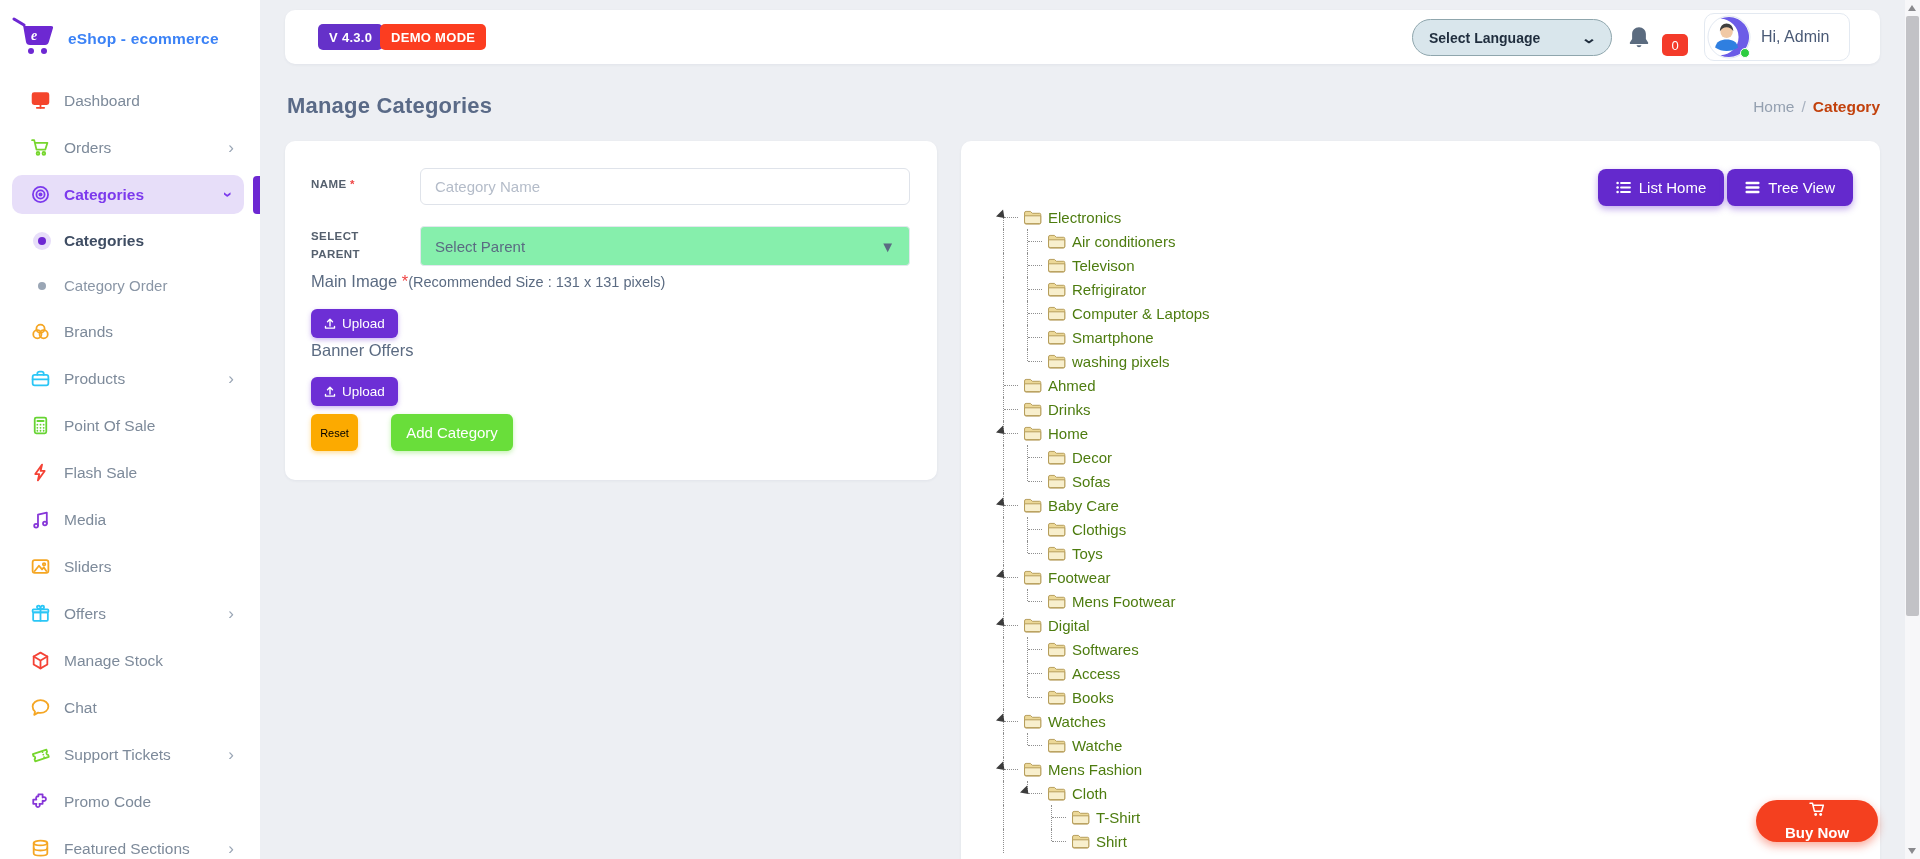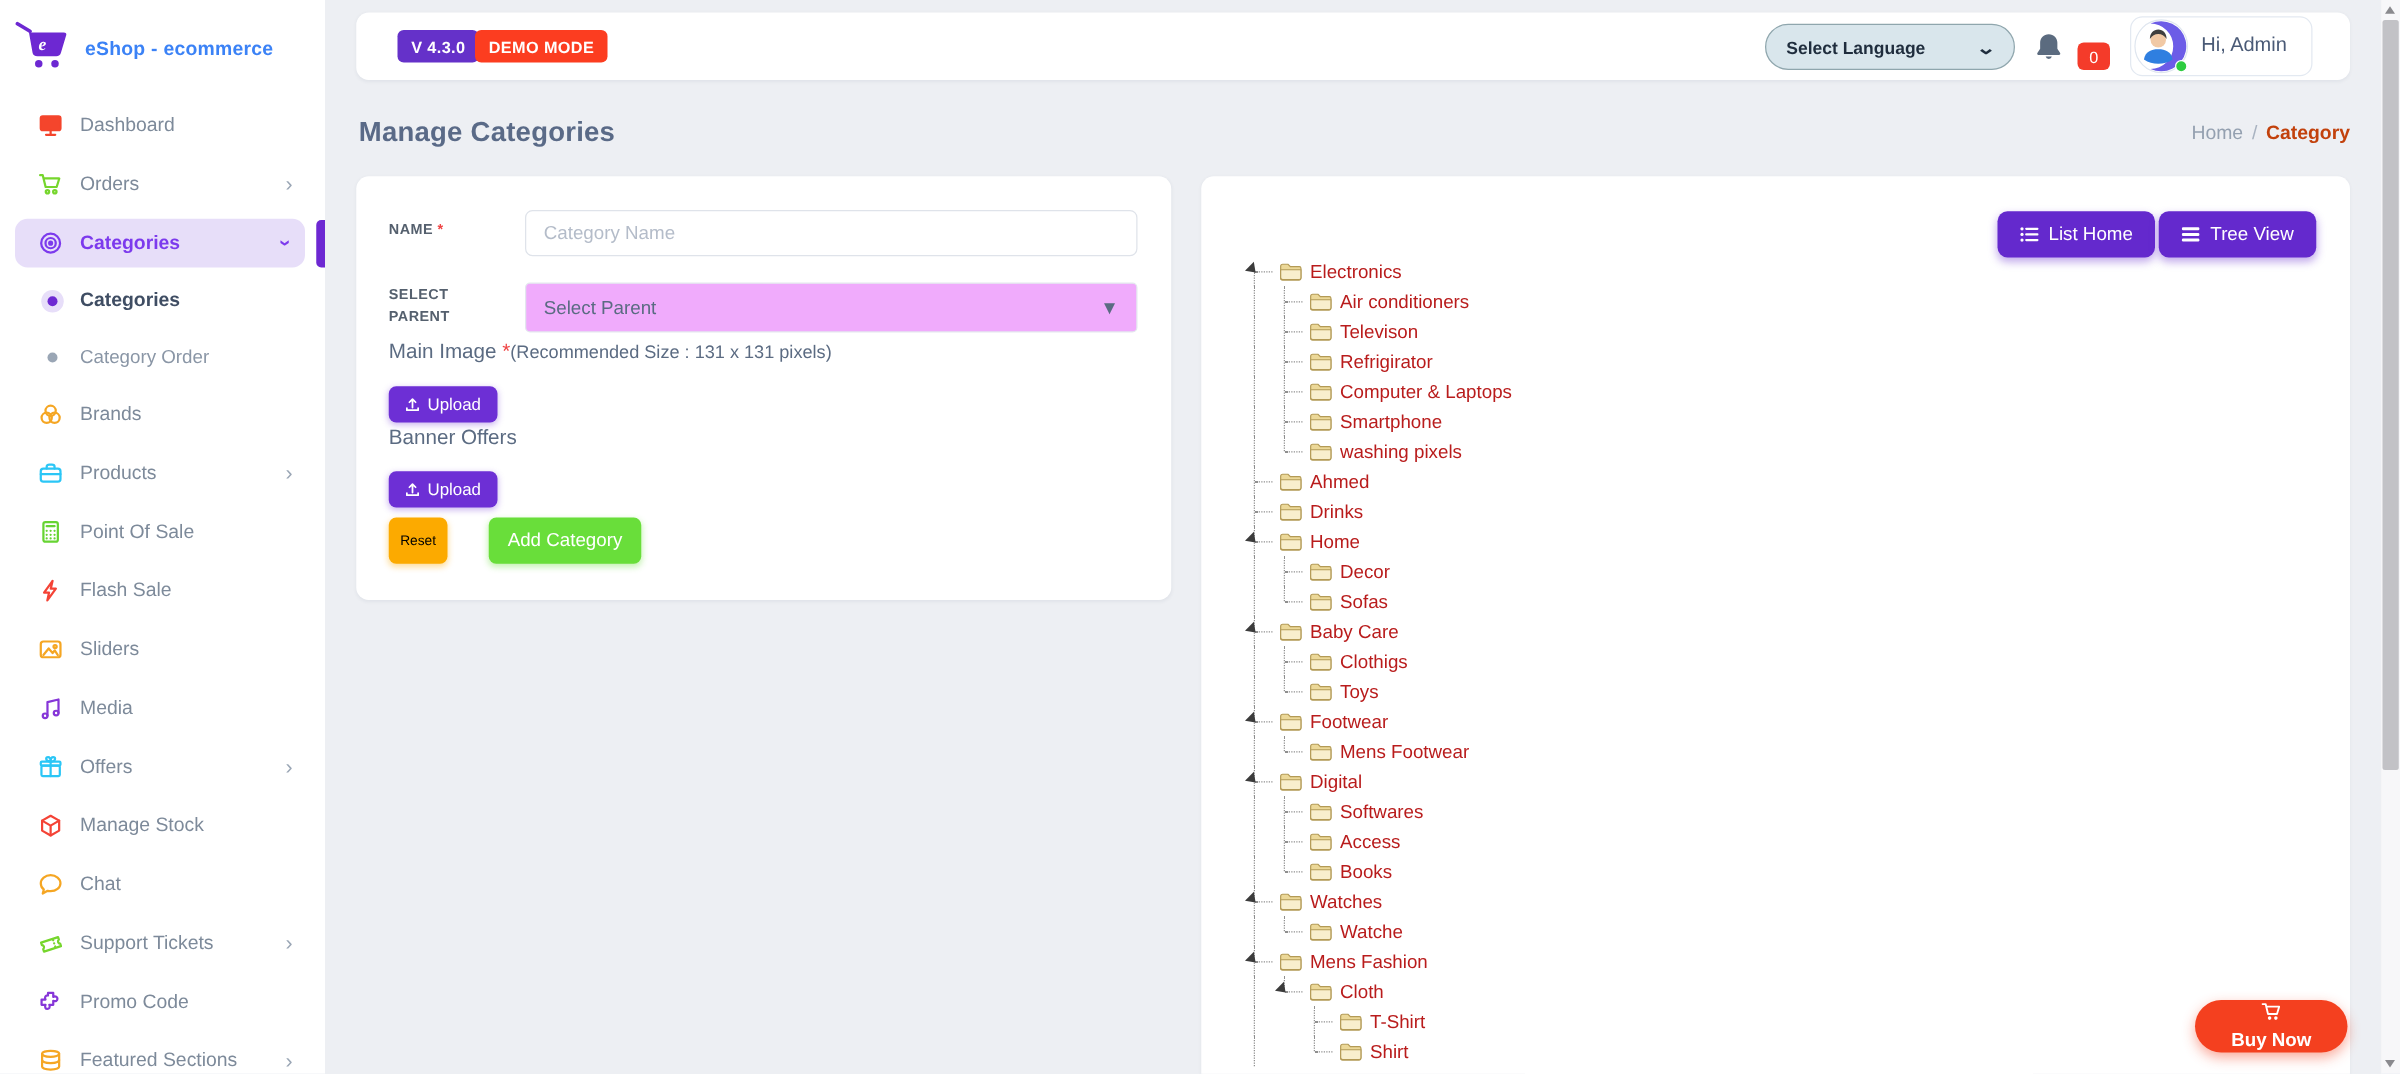--- a/index.html
+++ b/index.html
@@ -77,7 +77,7 @@
   .hstub { position:absolute; left:9px; top:12px; width:14px; border-top:1px dotted #8f8f8f; }
   .tri { position:absolute; left:2px; top:7px; width:0; height:0; border-left:5px solid transparent; border-right:5px solid transparent; border-top:7px solid #3c3c3c; transform:rotate(-45deg); cursor:pointer; }
   .tnode { display:flex; align-items:center; gap:6px; cursor:pointer; padding:0 4px; }
-  .tlabel { font-size:15px; color:#b91c1c; white-space:nowrap; }
+  .tlabel { font-size:15px; color:#4d7c0f; white-space:nowrap; }
   .tfolder { display:flex; align-items:center; }
 
   

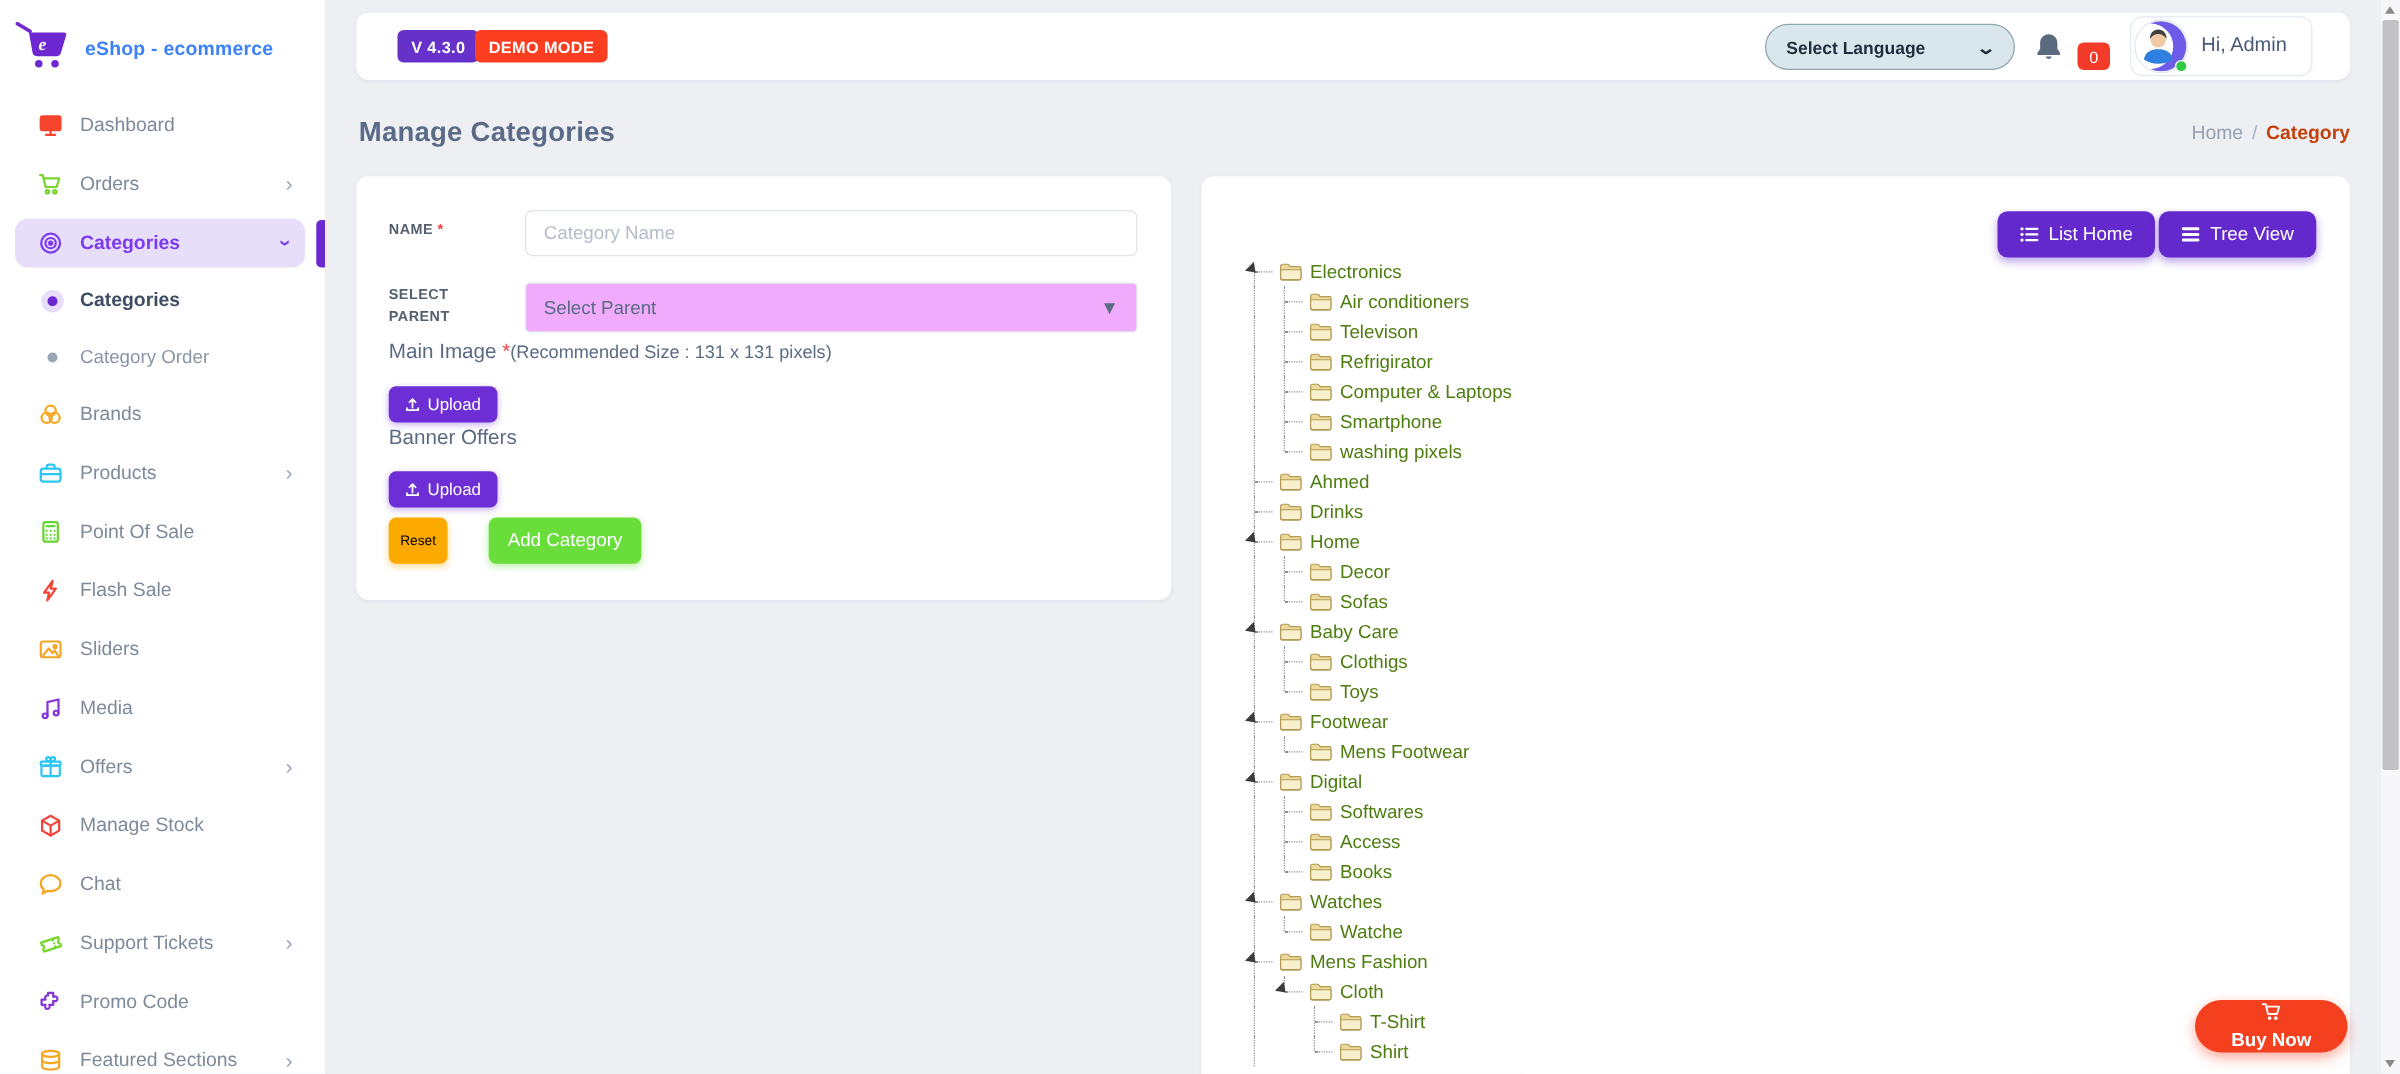--- a/index.html
+++ b/index.html
@@ -55,7 +55,7 @@
   .req { color:#ef4444; }
   .name-input { position:absolute; left:135px; top:27px; width:490px; height:37px; border:1px solid #dfe3ea; border-radius:6px; padding:0 14px; font-size:15px; color:#3f4d63; font-family:"Liberation Sans", sans-serif; outline:none; }
   .name-input::placeholder { color:#b4bcc9; }
-  .parent-select { position:absolute; left:135px; top:85px; width:490px; height:40px; background:#f0abfc; border:1px solid #e3e7ee; border-radius:4px; display:flex; align-items:center; justify-content:space-between; padding:0 14px; cursor:pointer; }
+  .parent-select { position:absolute; left:135px; top:85px; width:490px; height:40px; background:#86efac; border:1px solid #e3e7ee; border-radius:4px; display:flex; align-items:center; justify-content:space-between; padding:0 14px; cursor:pointer; }
   .parent-select span { font-size:15px; color:#5a6b82; }
   .parent-caret { font-size:10px; color:#333; }
   .img-label { position:absolute; left:26px; font-size:16.5px; color:#5b6b82; }

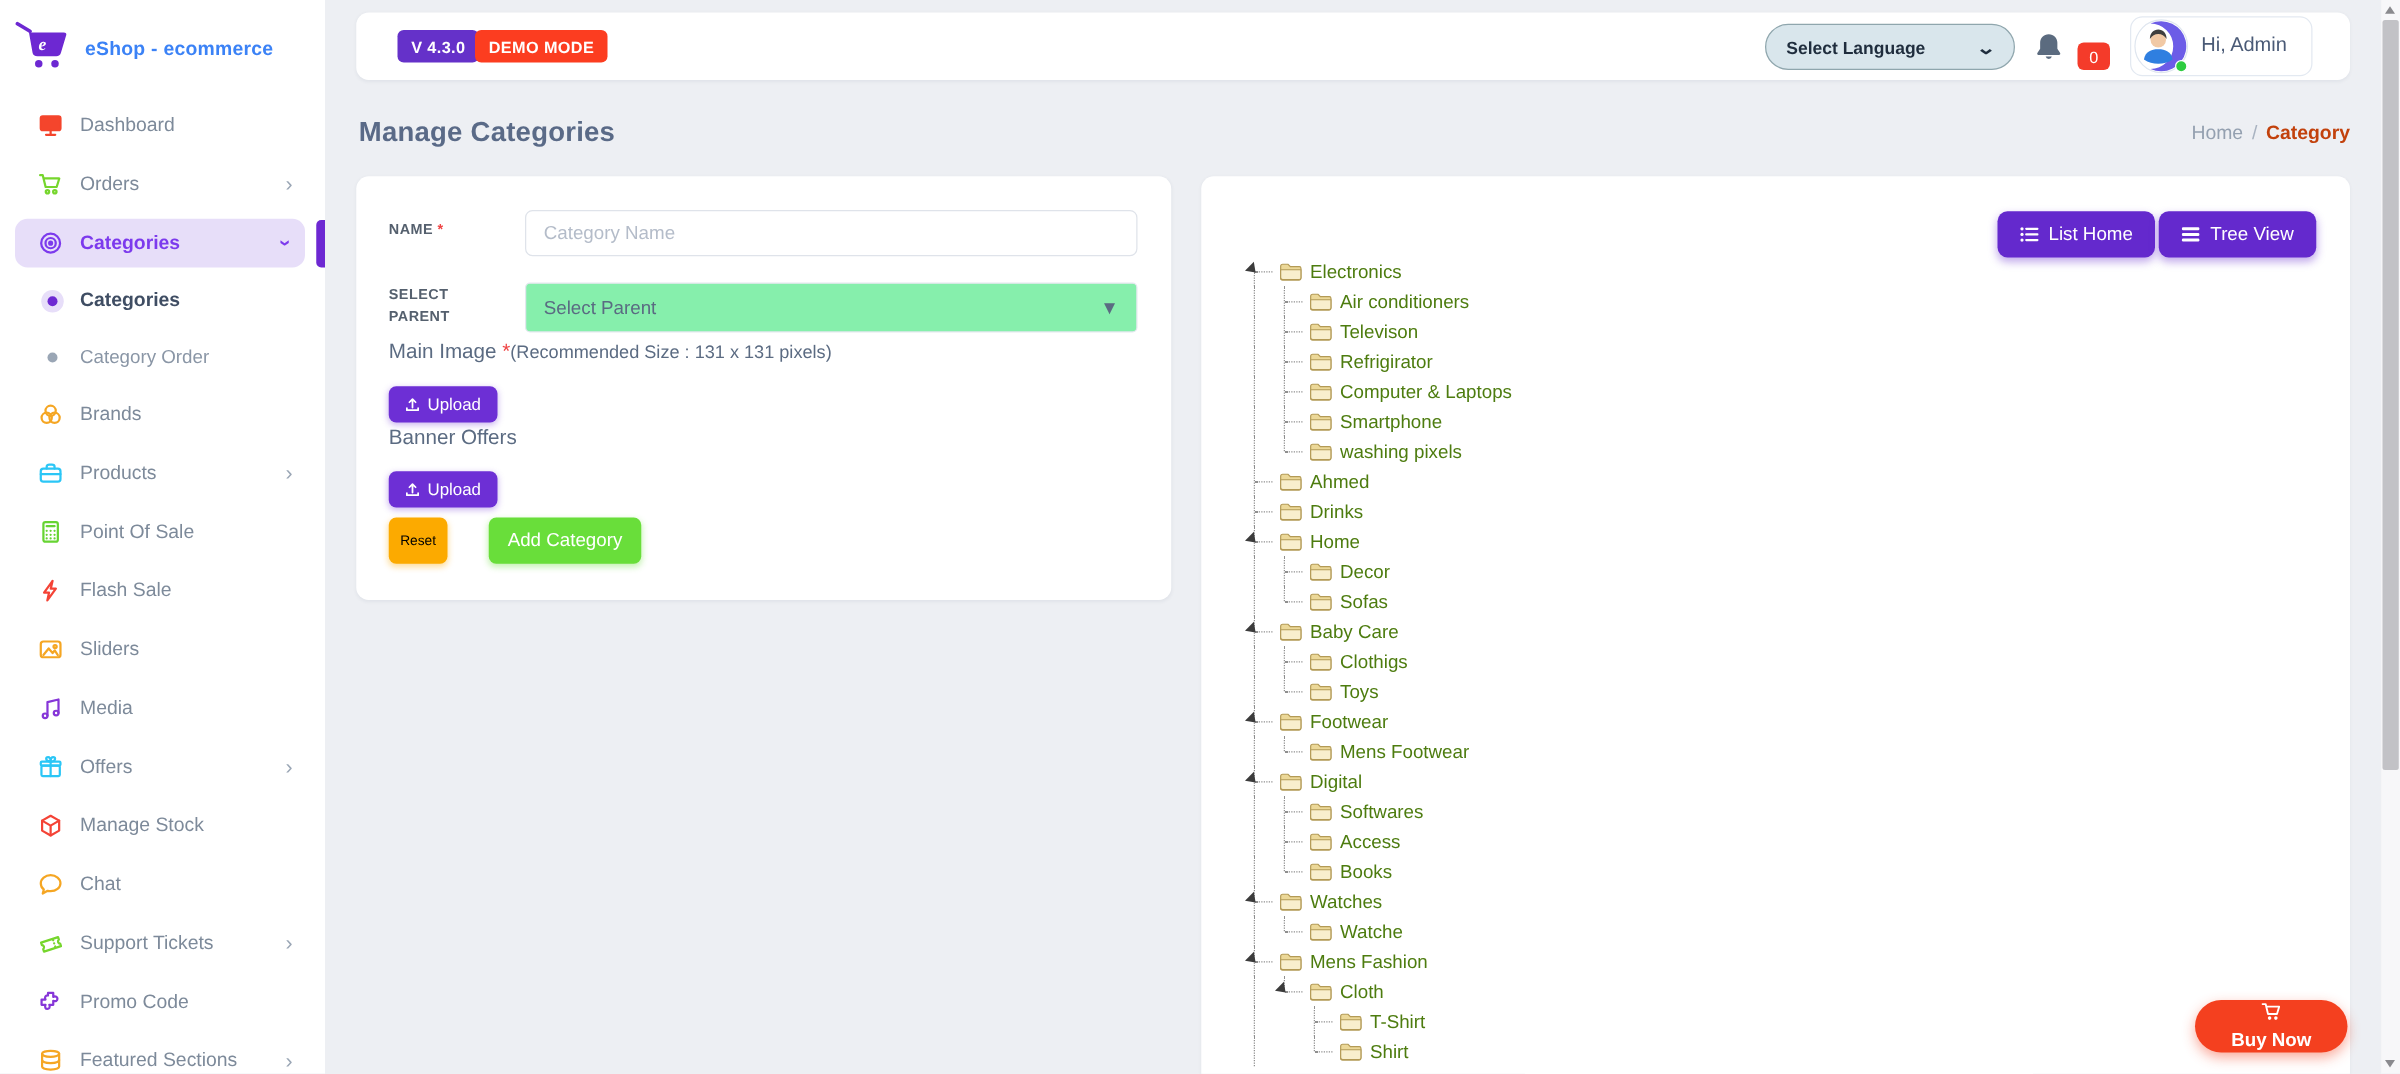--- a/index.html
+++ b/index.html
@@ -198,6 +198,17 @@
       <div class="nav-item">
         <span class="pill"></span>
         <span class="nav-icon">
+          <svg width="21" height="21" viewBox="0 0 20 20" fill="none" stroke="#8636d8" stroke-width="1.7" stroke-linecap="round" stroke-linejoin="round">
+            <path d="M7.6 15.8V5.4L16 3.4v10.3"></path>
+            <circle cx="5.8" cy="15.9" r="1.8"></circle>
+            <circle cx="14.2" cy="13.8" r="1.8"></circle>
+          </svg>
+        </span>
+        <span class="nav-label">Media</span>
+      </div>
+      <div class="nav-item">
+        <span class="pill"></span>
+        <span class="nav-icon">
           <svg width="21" height="21" viewBox="0 0 20 20" fill="none" stroke="#f5a623" stroke-width="1.7" stroke-linecap="round" stroke-linejoin="round">
             <rect x="2.5" y="4" width="15" height="12" rx="2"></rect>
             <circle cx="13.4" cy="7.9" r="1.2"></circle>
@@ -205,17 +216,6 @@
           </svg>
         </span>
         <span class="nav-label">Sliders</span>
-      </div>
-      <div class="nav-item">
-        <span class="pill"></span>
-        <span class="nav-icon">
-          <svg width="21" height="21" viewBox="0 0 20 20" fill="none" stroke="#8636d8" stroke-width="1.7" stroke-linecap="round" stroke-linejoin="round">
-            <path d="M7.6 15.8V5.4L16 3.4v10.3"></path>
-            <circle cx="5.8" cy="15.9" r="1.8"></circle>
-            <circle cx="14.2" cy="13.8" r="1.8"></circle>
-          </svg>
-        </span>
-        <span class="nav-label">Media</span>
       </div>
       <div class="nav-item">
         <span class="pill"></span>

